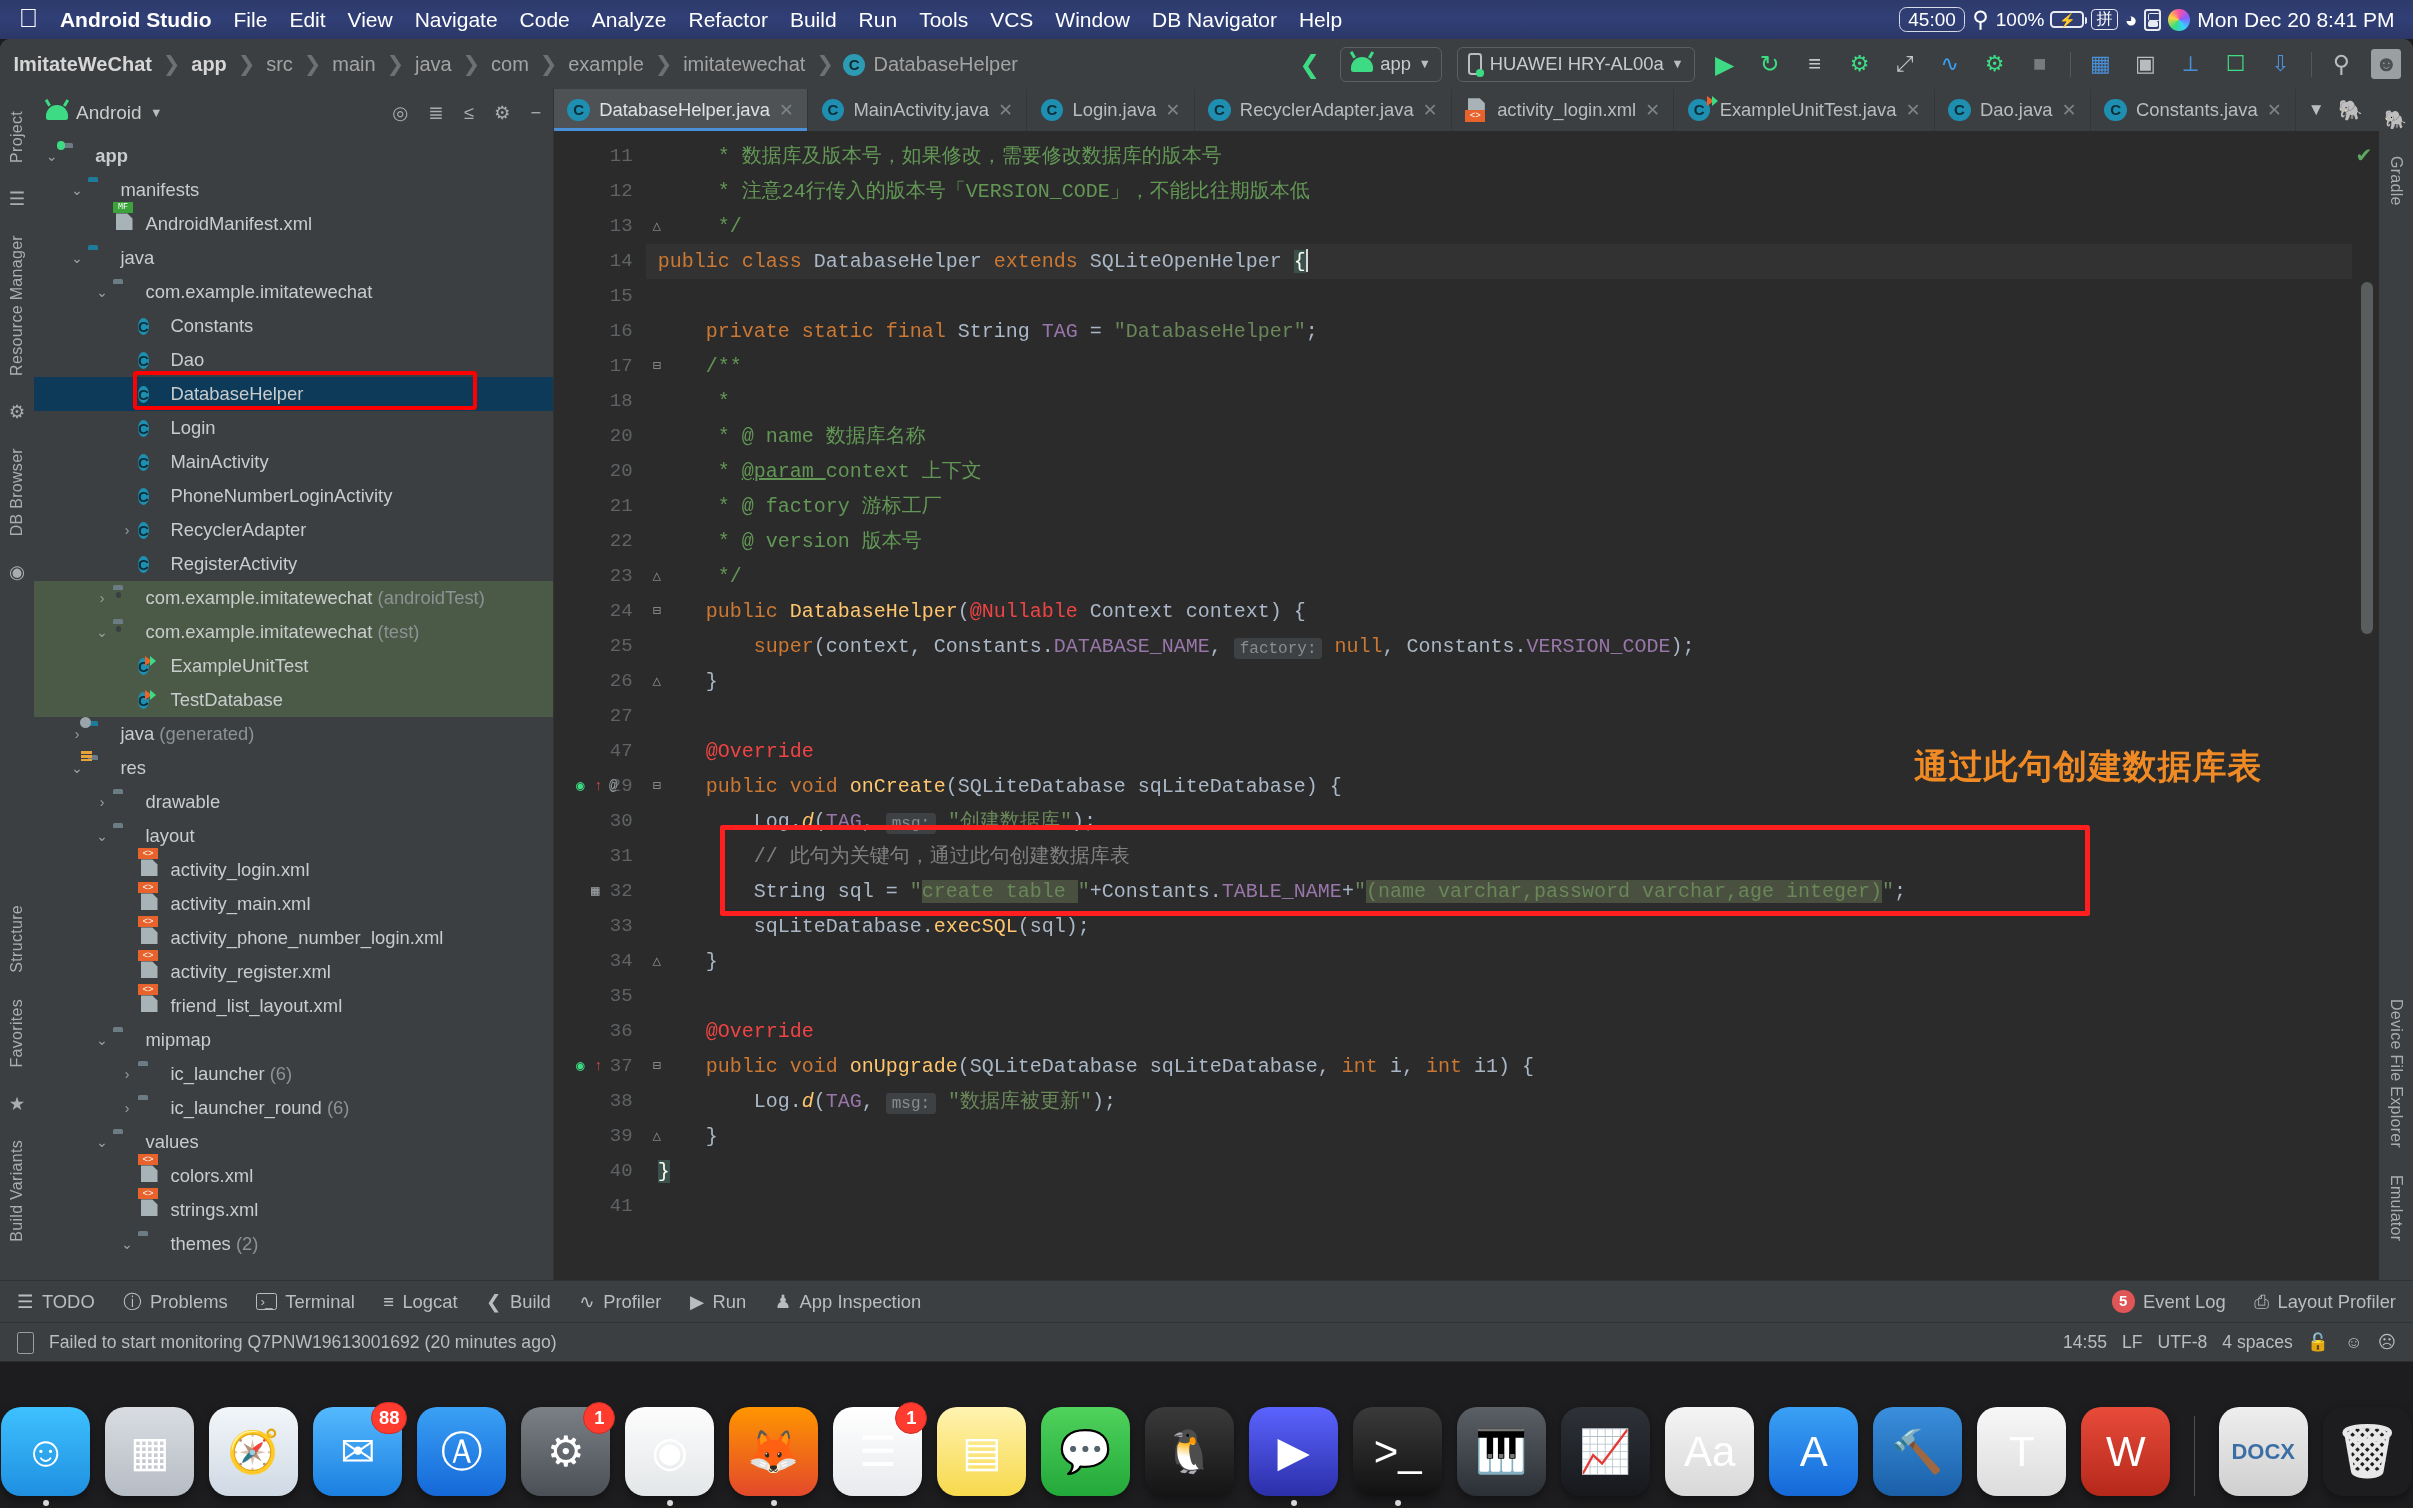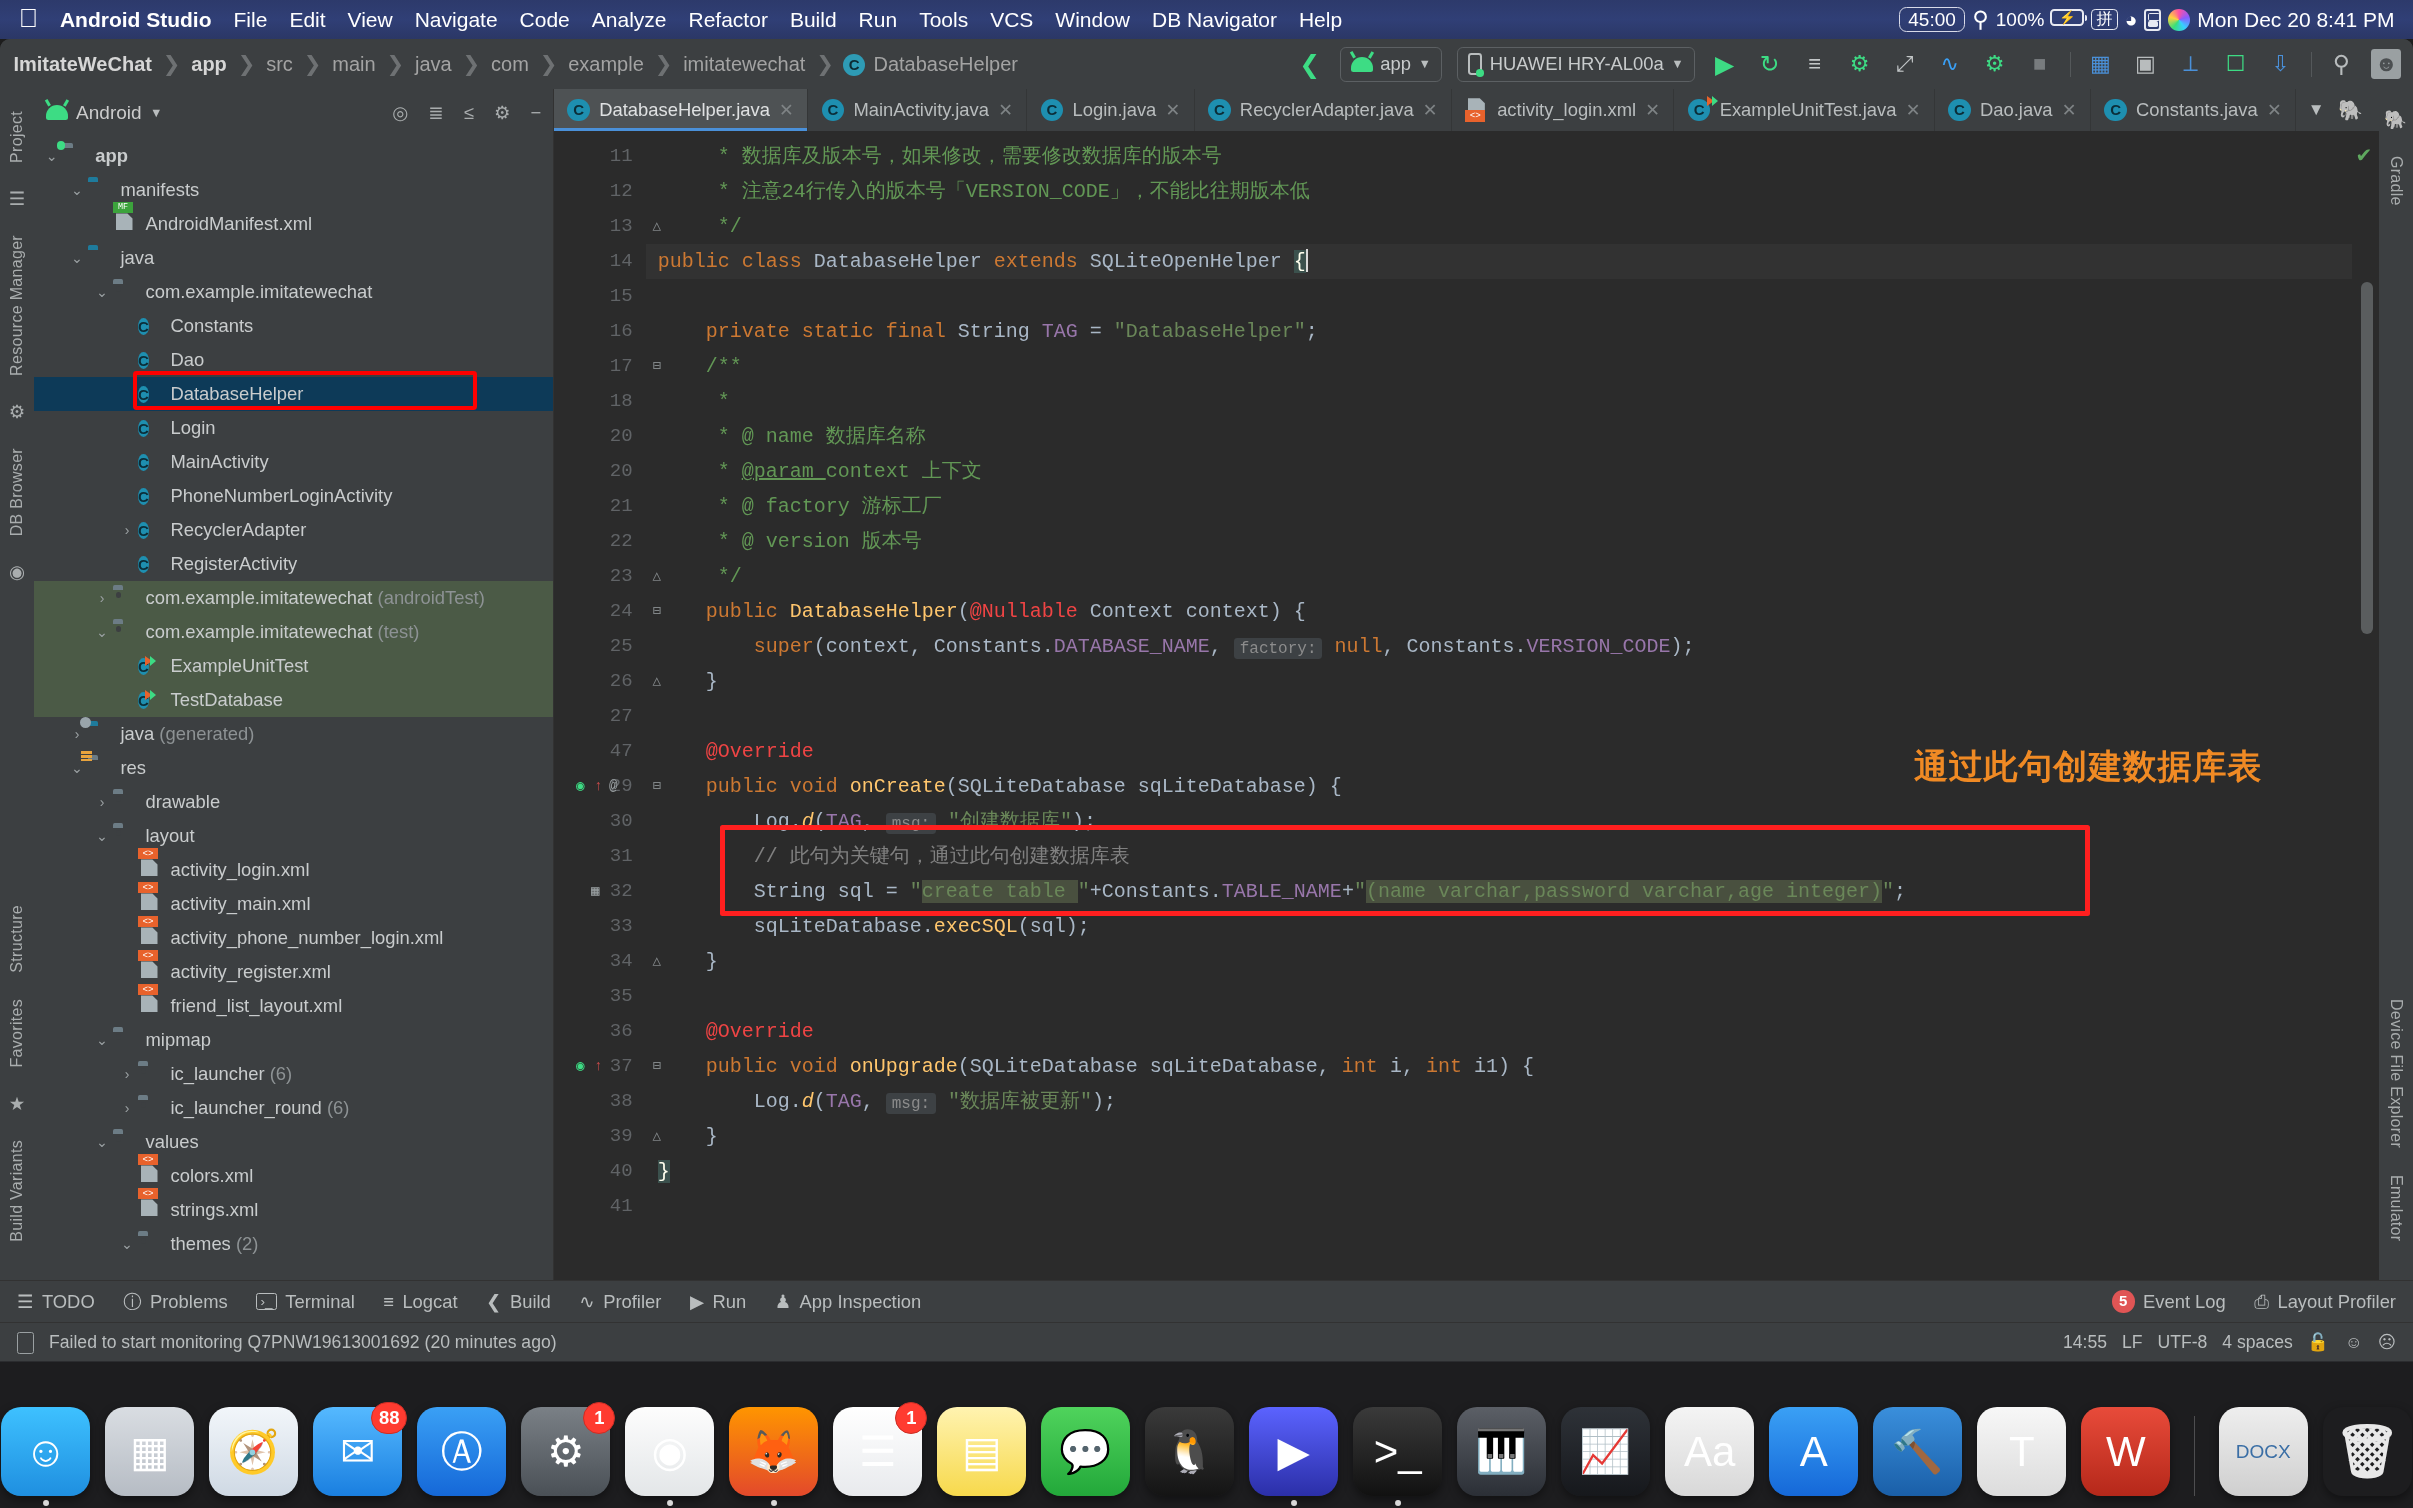--- a/index.html
+++ b/index.html
@@ -25,7 +25,7 @@
   .timerbox {
     border:1.7px solid #d8dae8; border-radius:7.5px; padding:0.8px 8.4px; font-size:19px;
   }
-  .battbox { display:flex; align-items:flex-start; gap:5.9px; }
+  .battbox { display:flex; align-items:center; gap:5.9px; }
   .batt {
     width:34px;height:17.6px;border:2.1px solid #e8eaf2;border-radius:4.2px;position:relative;
   }

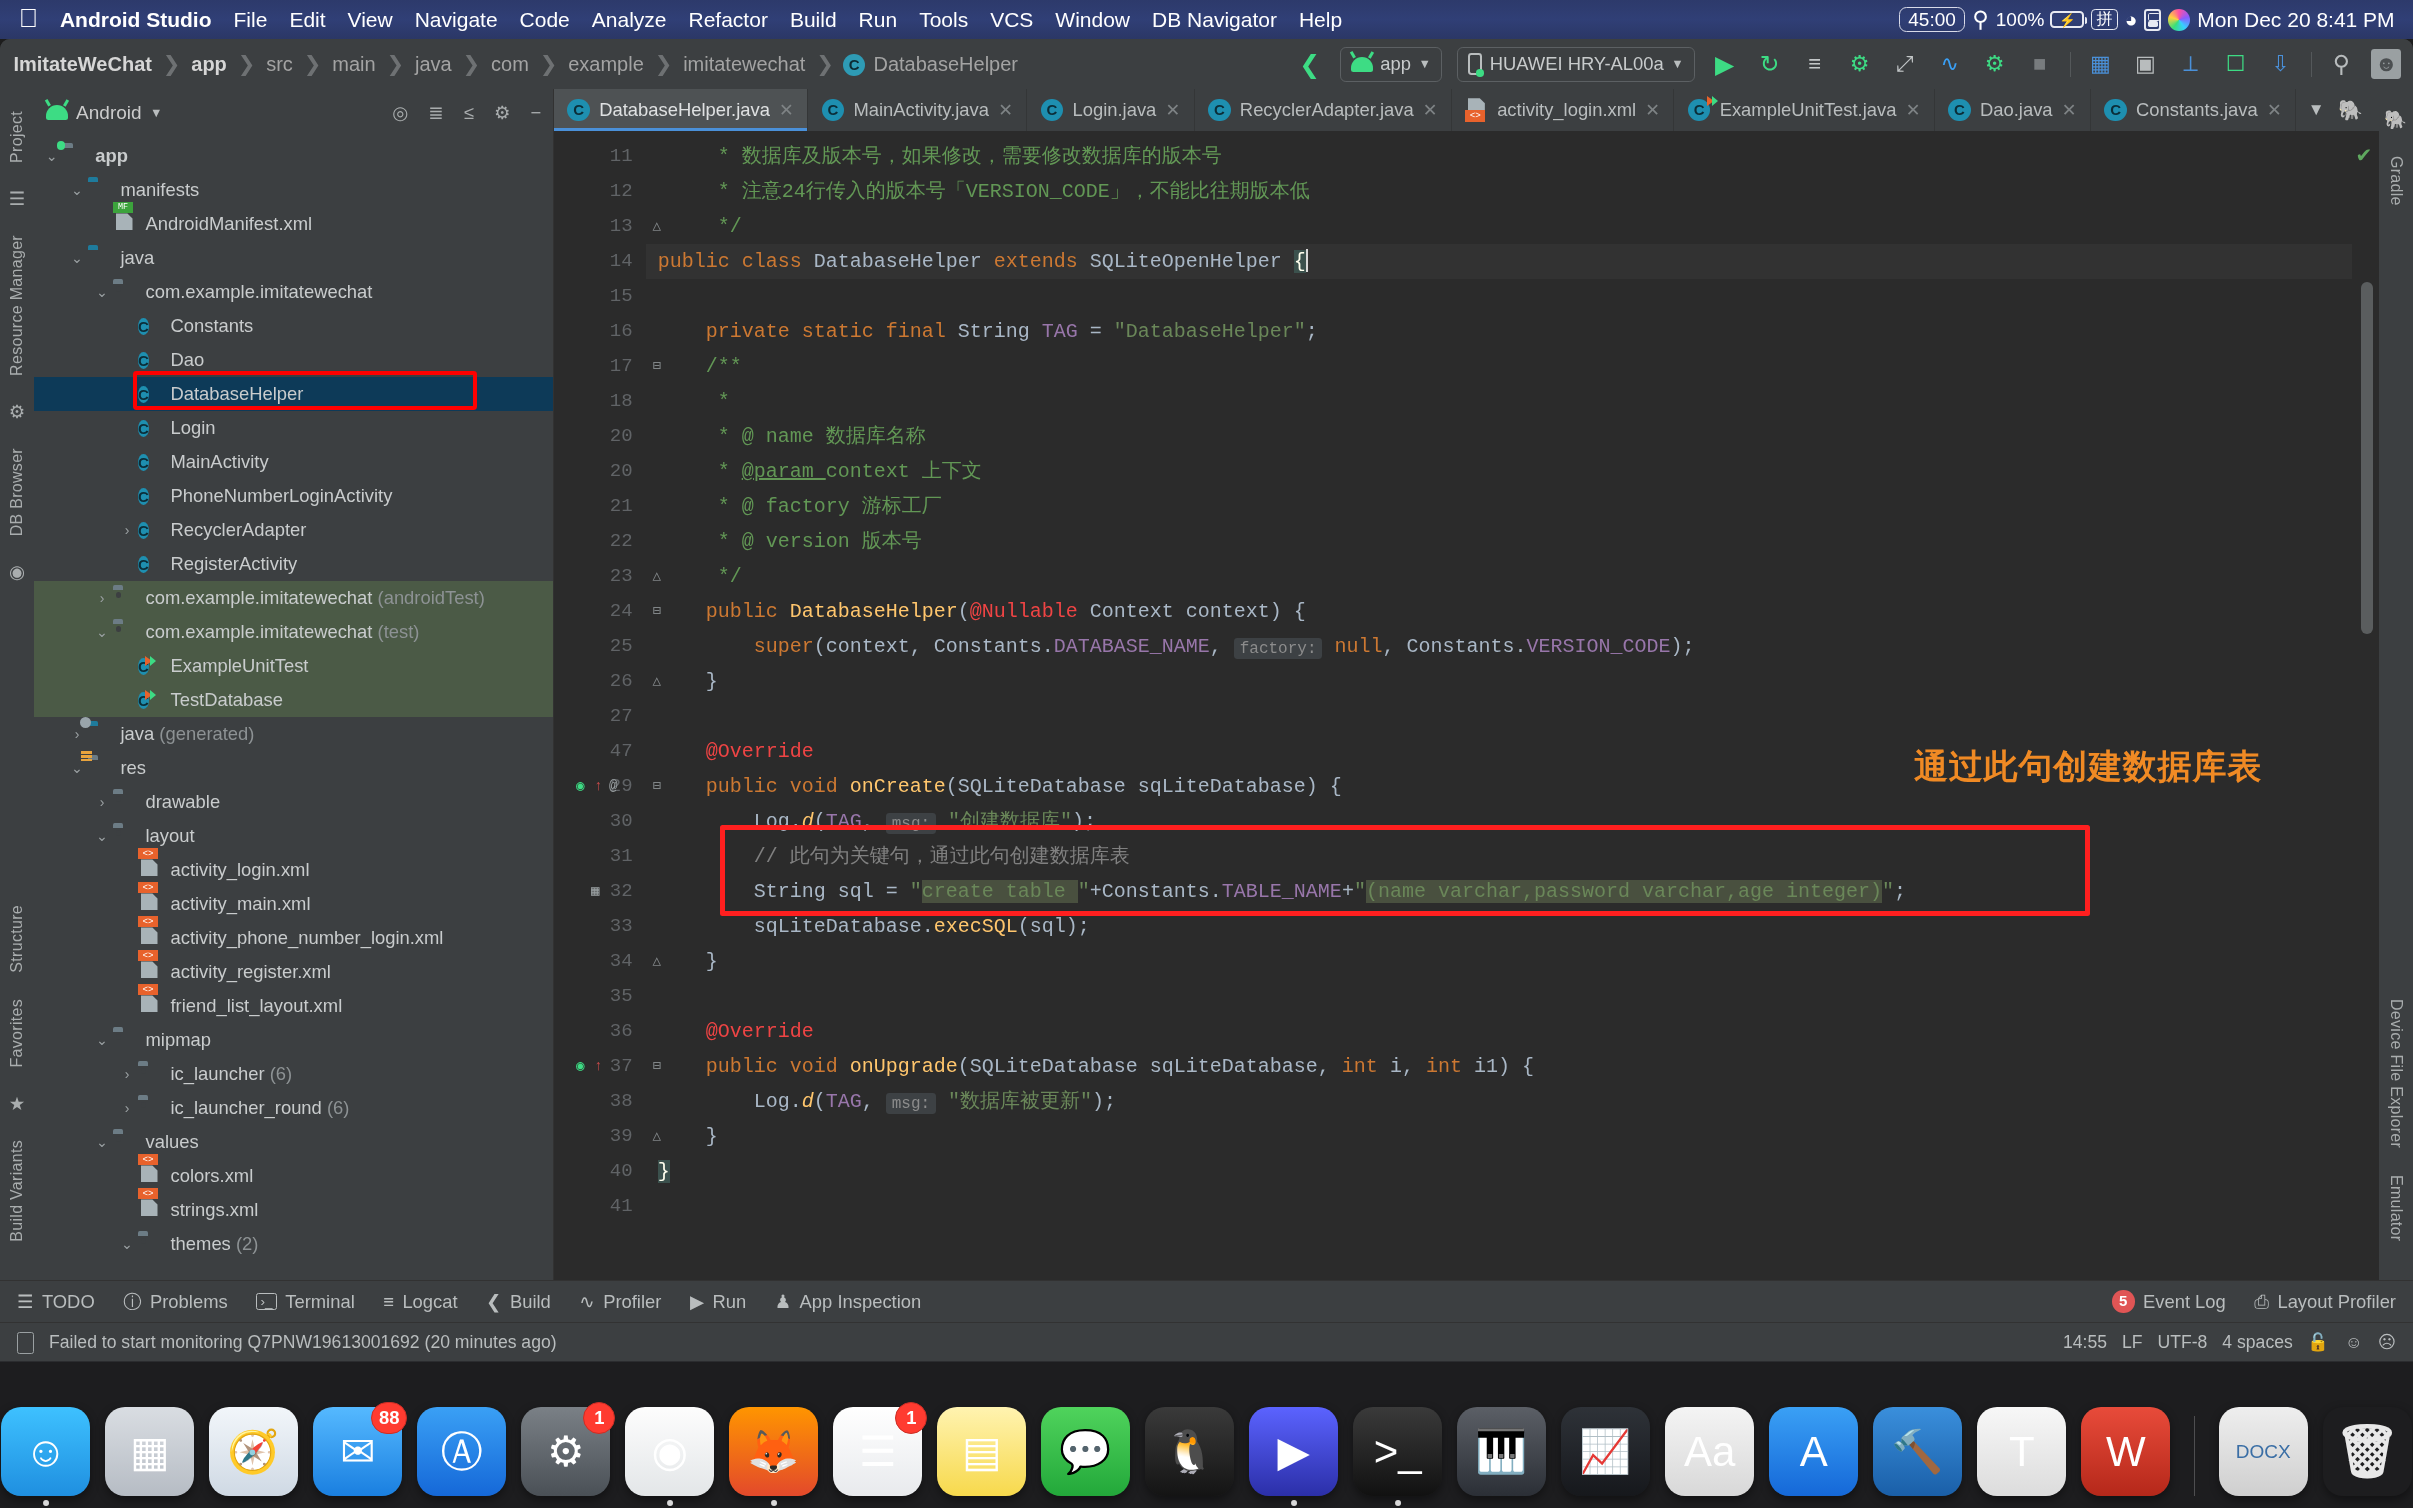--- a/index.html
+++ b/index.html
@@ -801,7 +801,7 @@
         <span>W</span>
       </div>
       <div class="dsep"></div>
-      <div class="dapp" style="background: linear-gradient(rgb(238, 238, 238), rgb(207, 207, 207)); color: rgb(58, 110, 165); font-size: 19px; font-weight: normal;">
+      <div class="dapp" style="background: linear-gradient(rgb(238, 238, 238), rgb(207, 207, 207)); color: rgb(58, 110, 165); font-size: 22px; font-weight: bold;">
         <span>DOCX</span>
       </div>
       <div class="dapp" style="background: transparent; color: rgb(232, 232, 232); font-size: 52px; font-weight: bold;">

